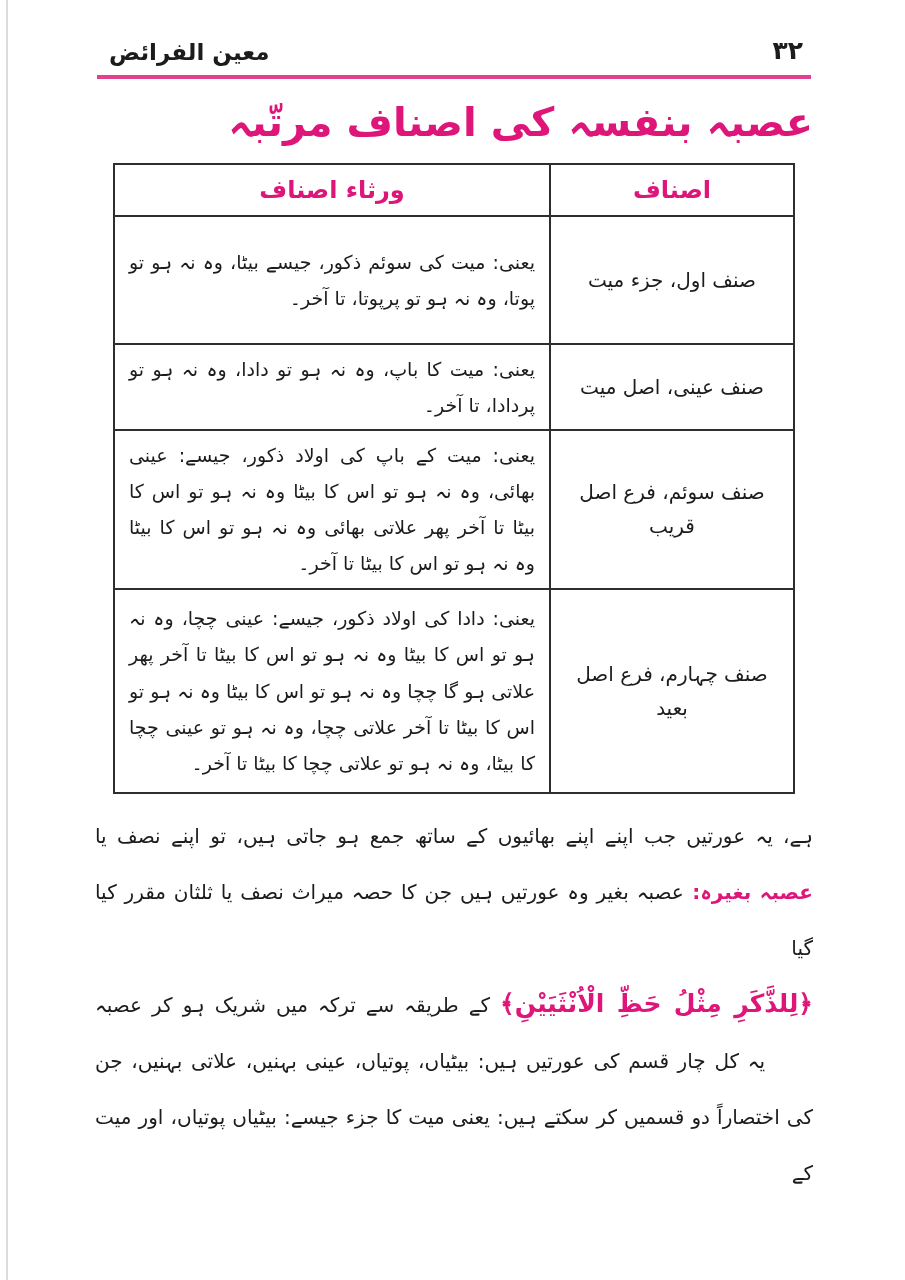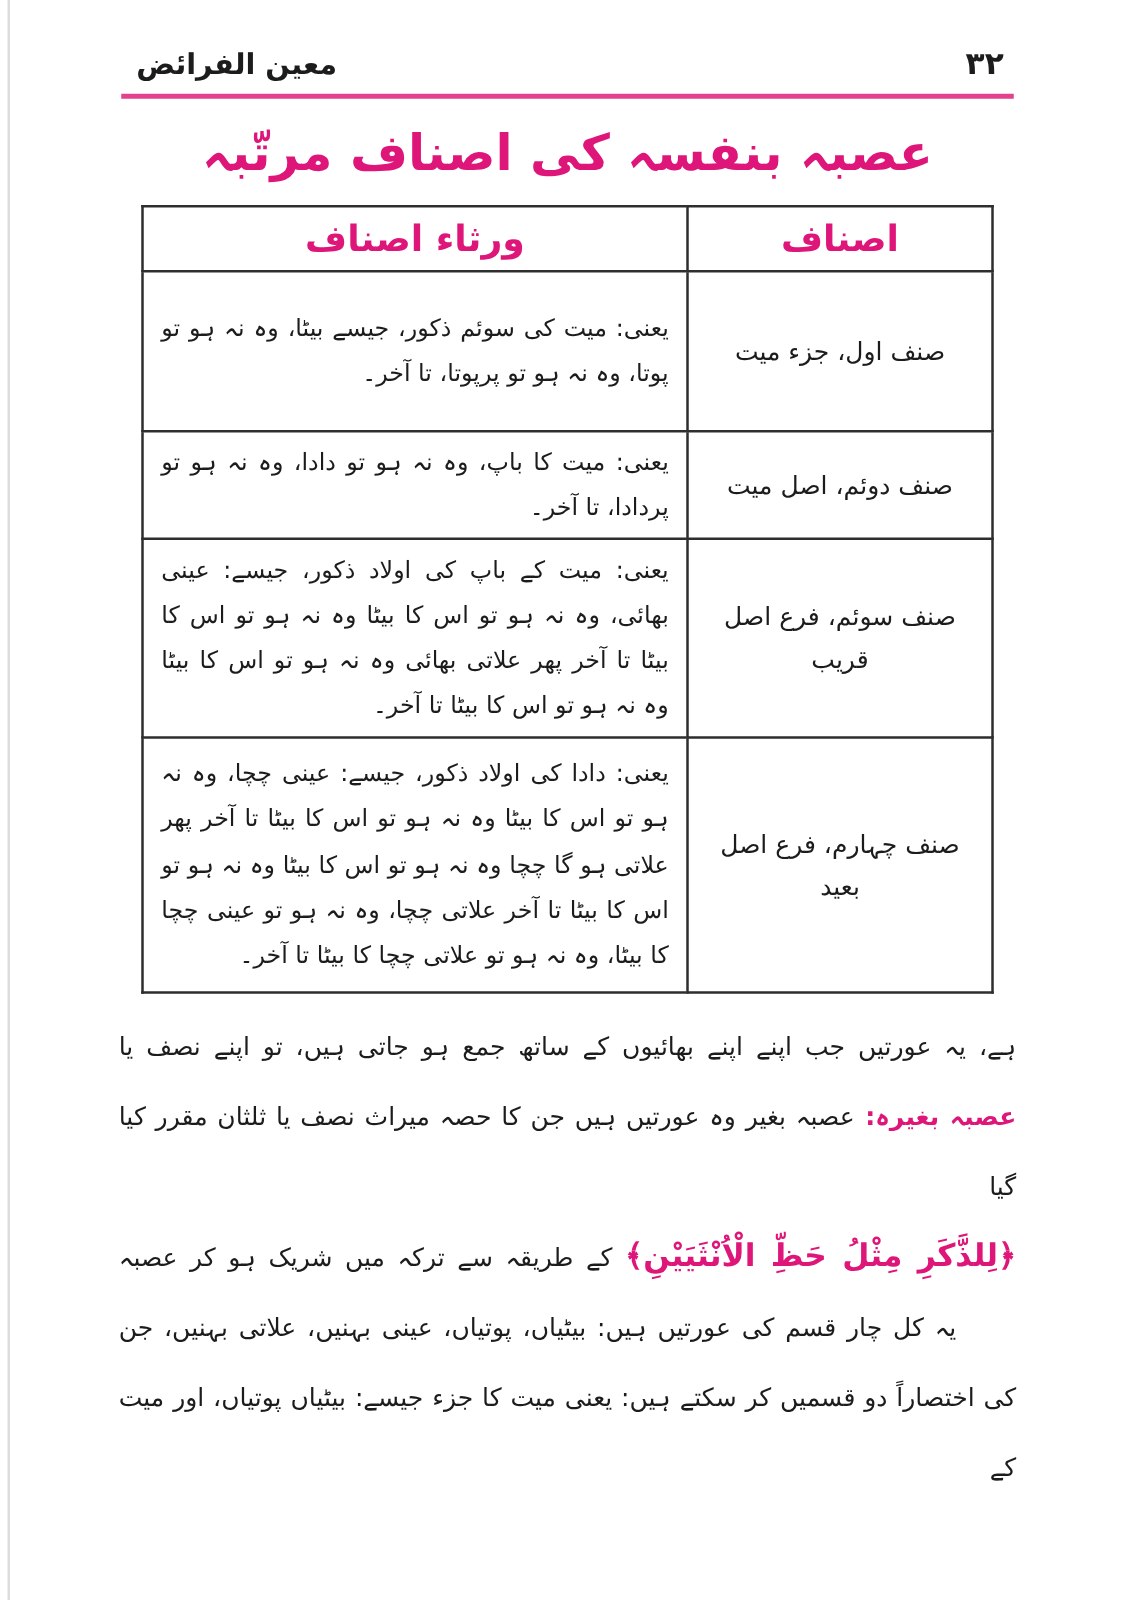--- a/index.html
+++ b/index.html
@@ -48,7 +48,7 @@
   }
   
   .chapter-title{
-    text-align:center;
+    text-align:right;
     color:var(--accent);
     font-size:40px;
     font-weight:bold;

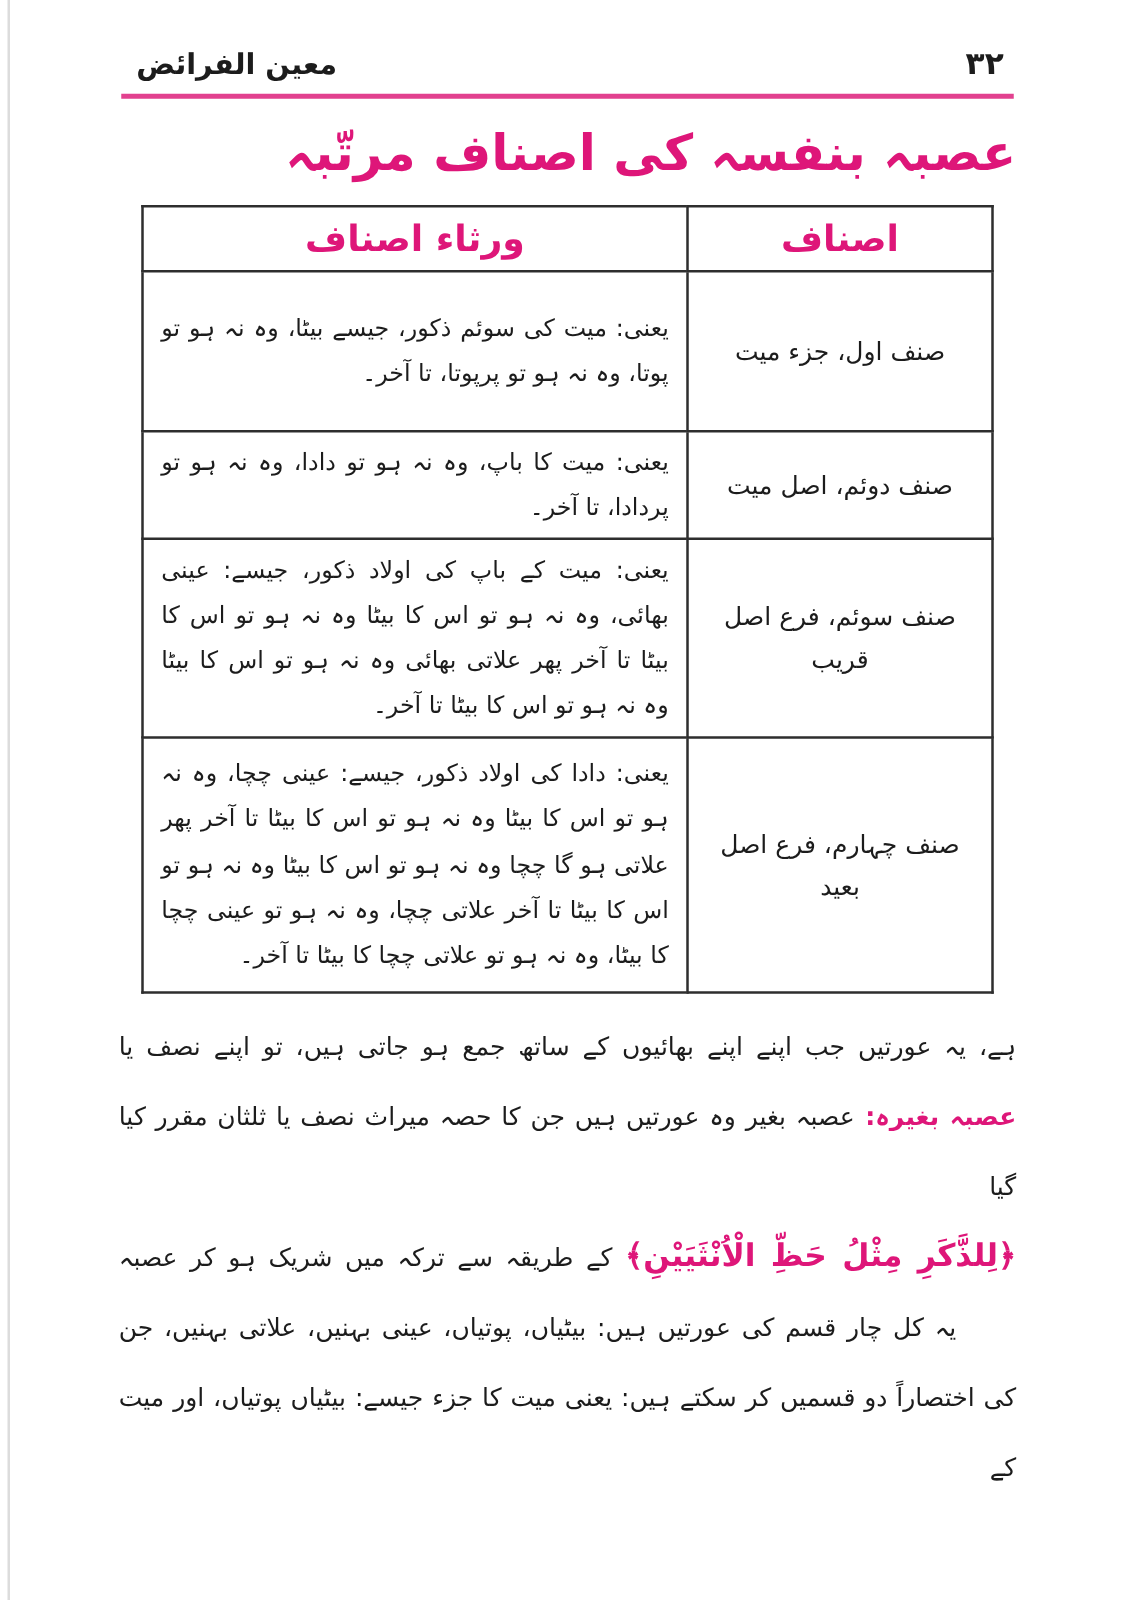--- a/index.html
+++ b/index.html
@@ -69,7 +69,7 @@
   .category-table thead tr{height:52px;}
   .category-table th{
     color:var(--accent);
-    font-size:29px;
+    font-size:24px;
     font-weight:bold;
     text-align:center;
   }

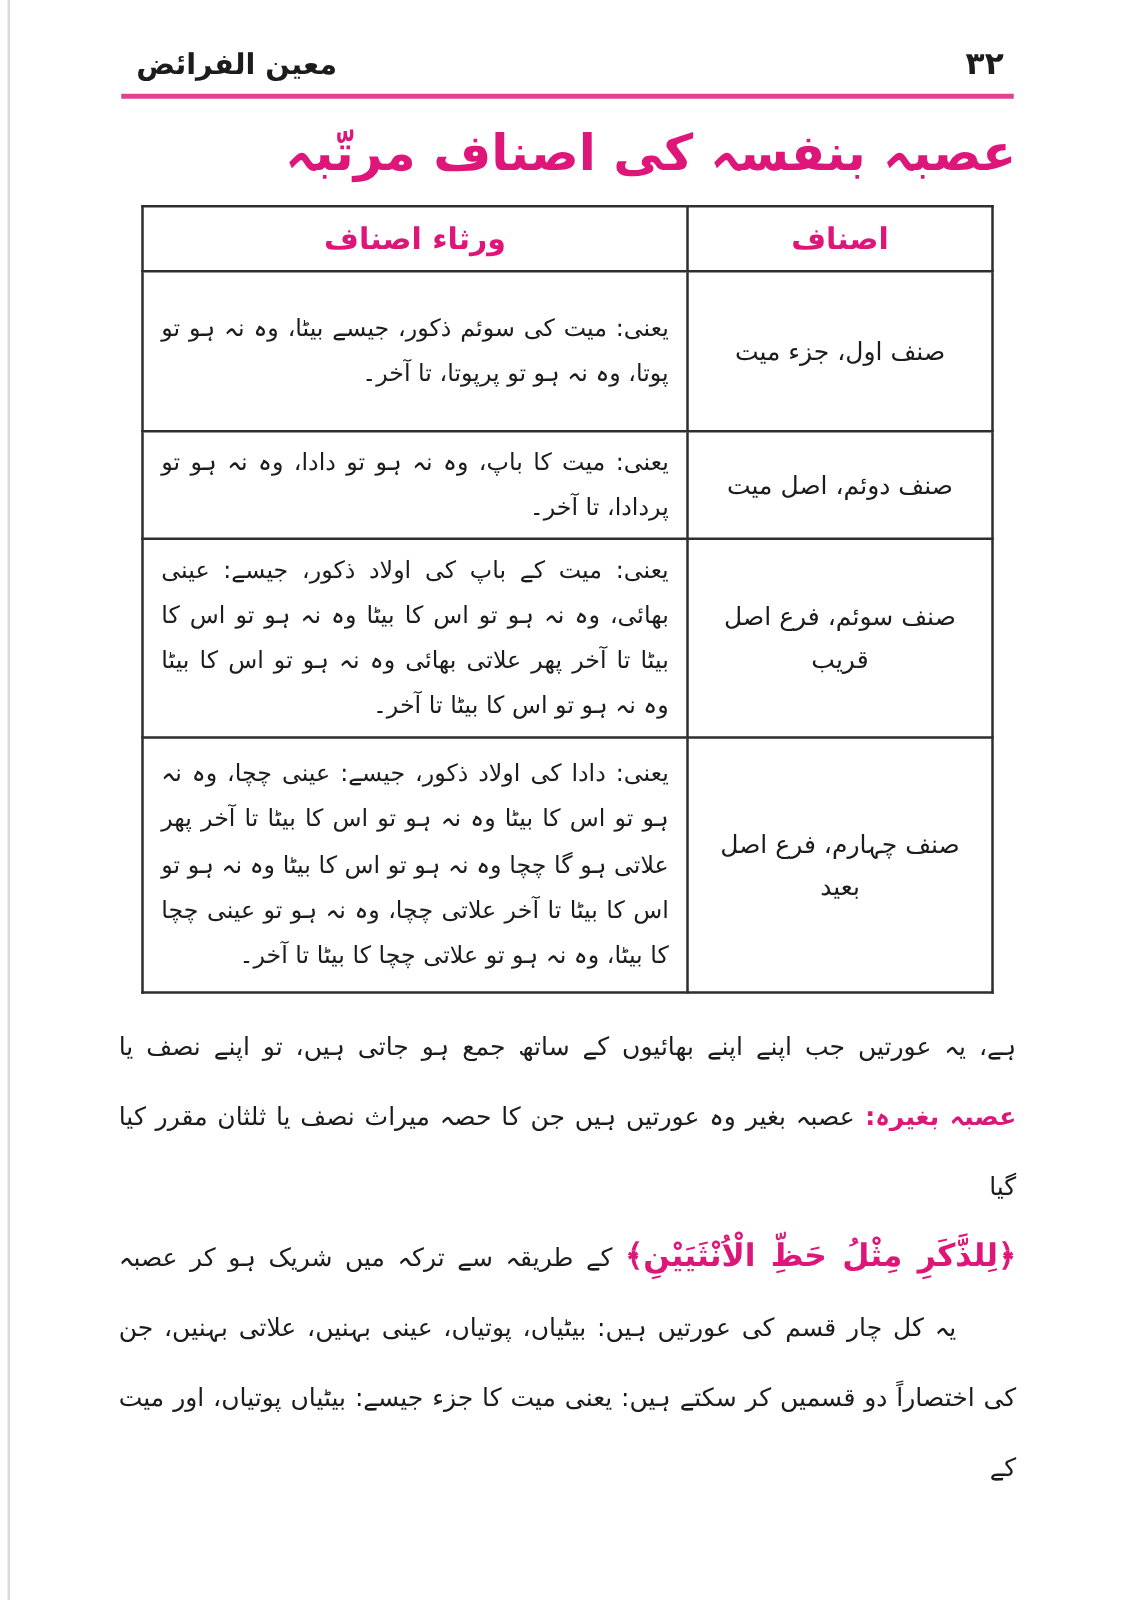--- a/index.html
+++ b/index.html
@@ -141,7 +141,7 @@
           <td class="heirs">یعنی: میت کی سوئم ذکور، جیسے بیٹا، وہ نہ ہو تو پوتا، وہ نہ ہو تو پرپوتا، تا آخر۔</td>
         </tr>
         <tr>
-          <td class="cat">صنف دوئم، اصل میت</td>
+          <td class="cat">صنف عینی، اصل میت</td>
           <td class="heirs">یعنی: میت کا باپ، وہ نہ ہو تو دادا، وہ نہ ہو تو پردادا، تا آخر۔</td>
         </tr>
         <tr>

